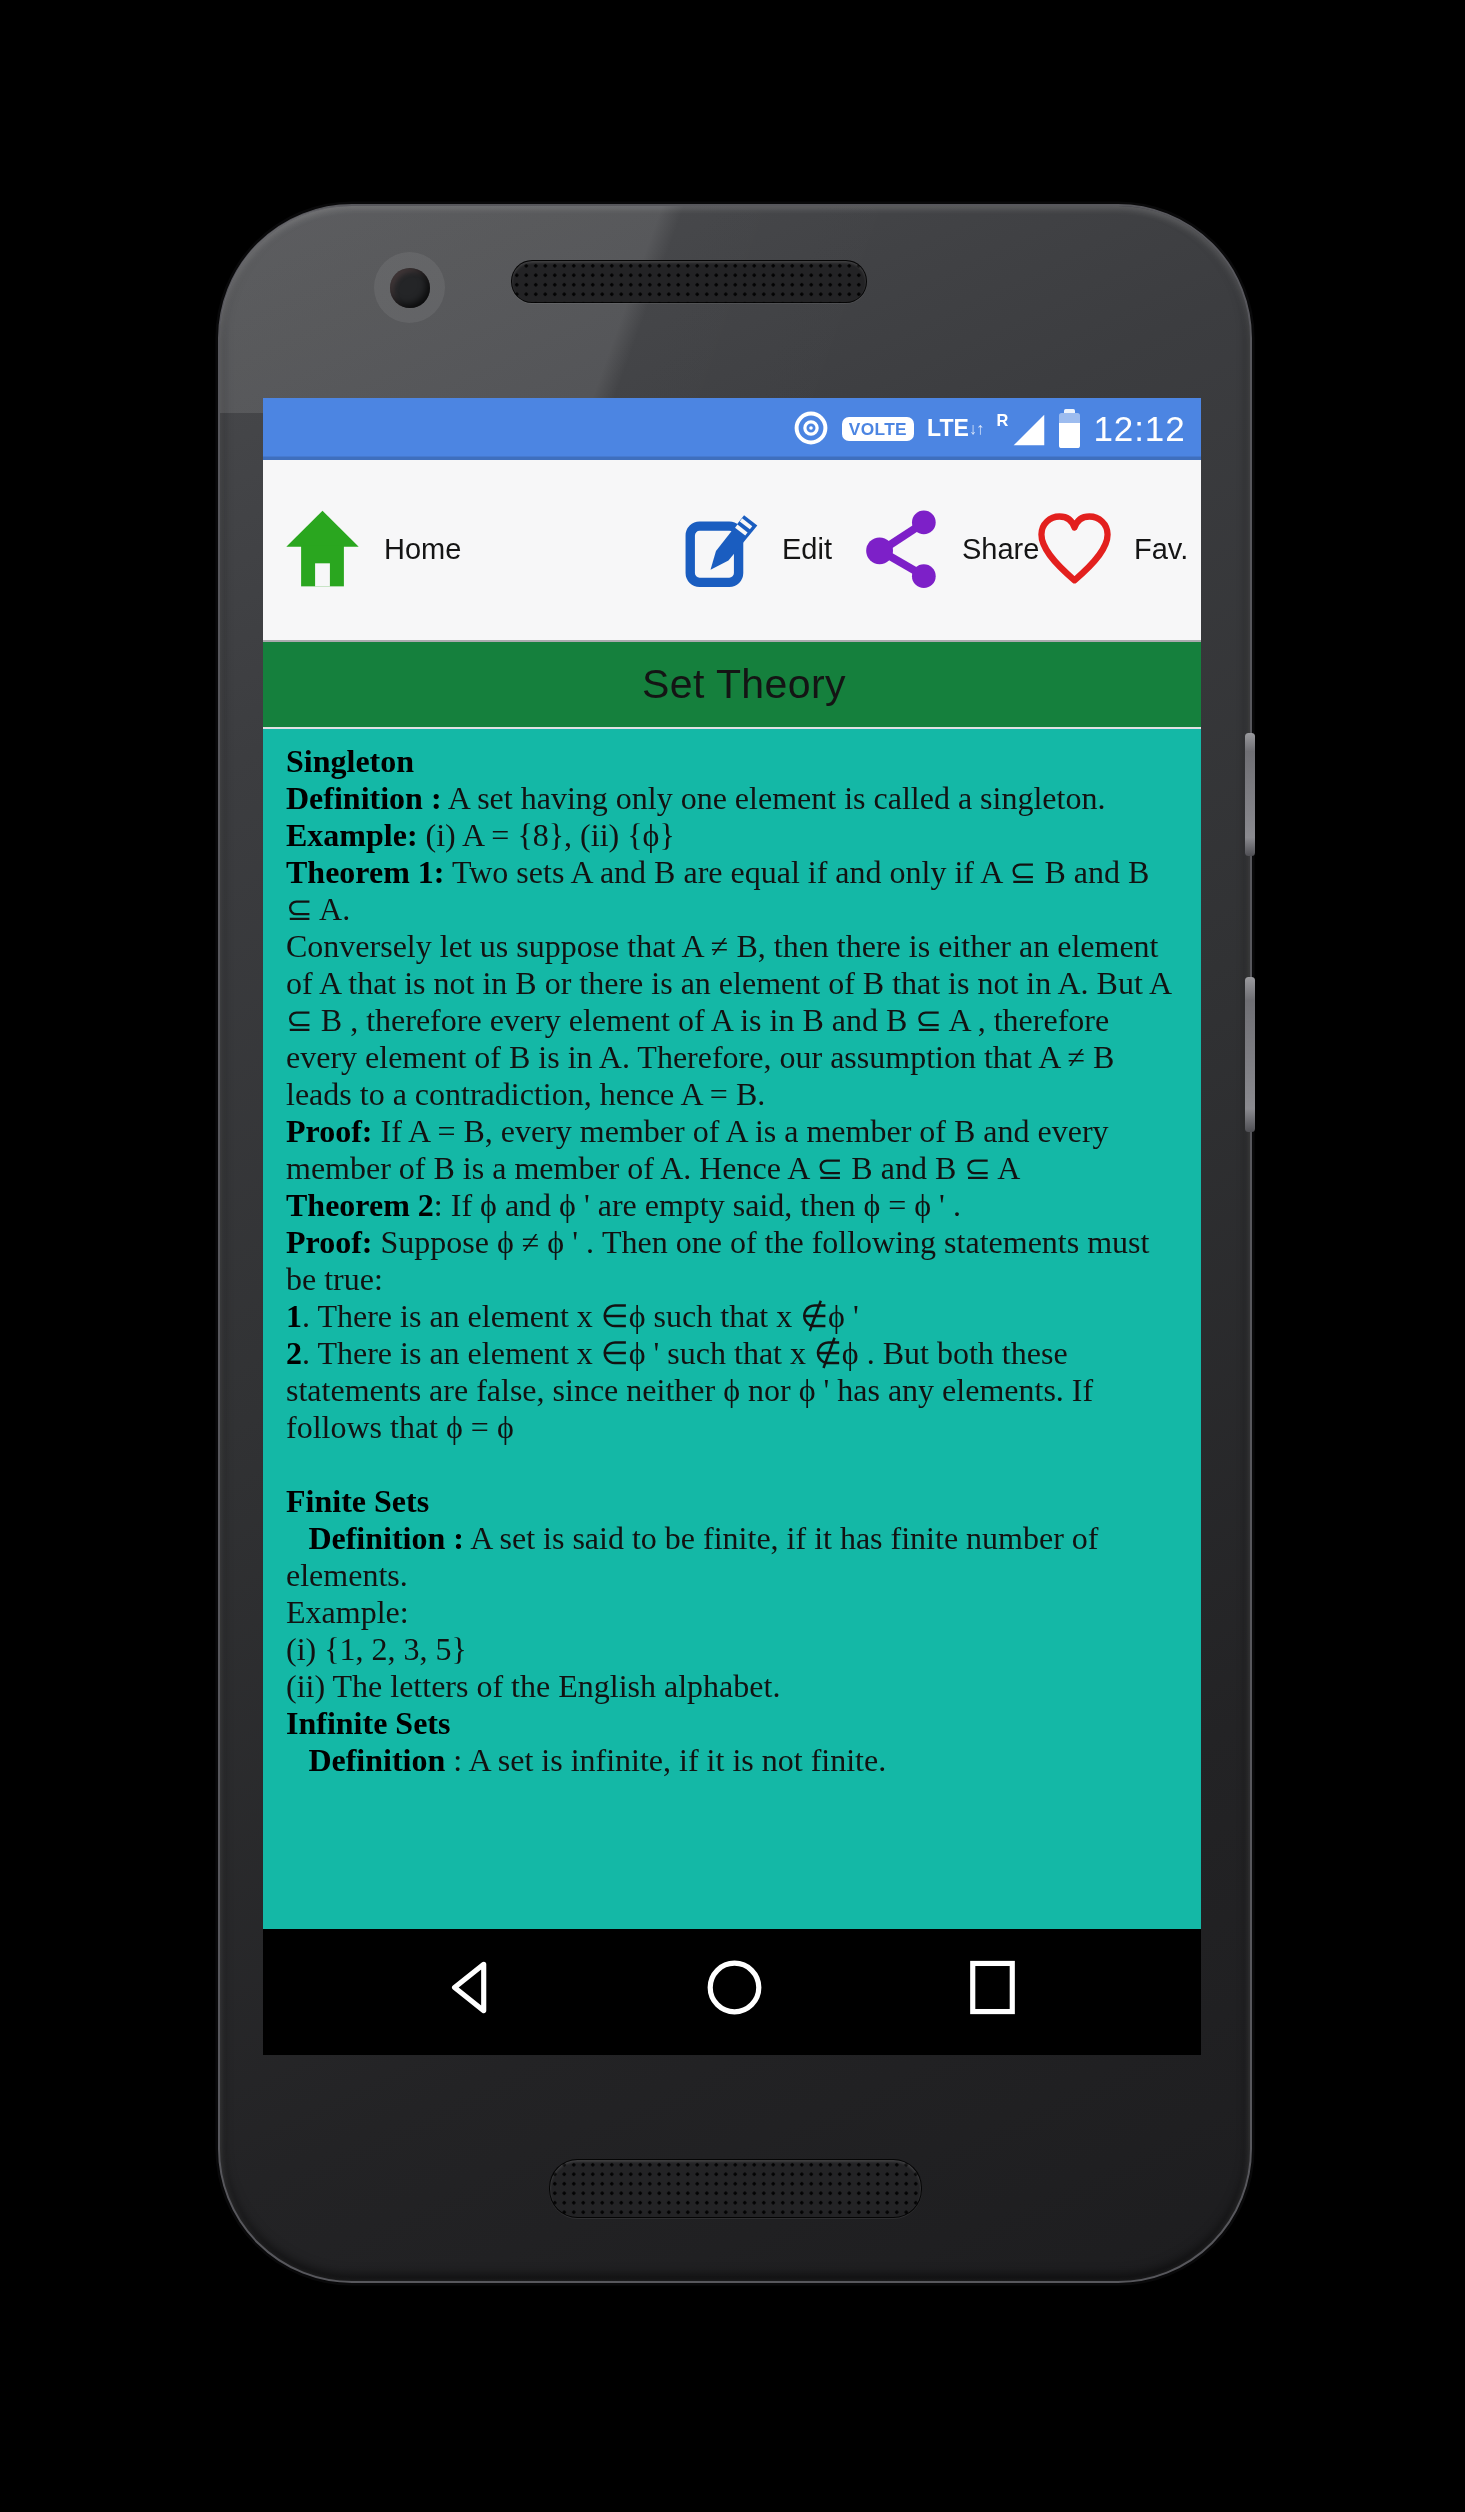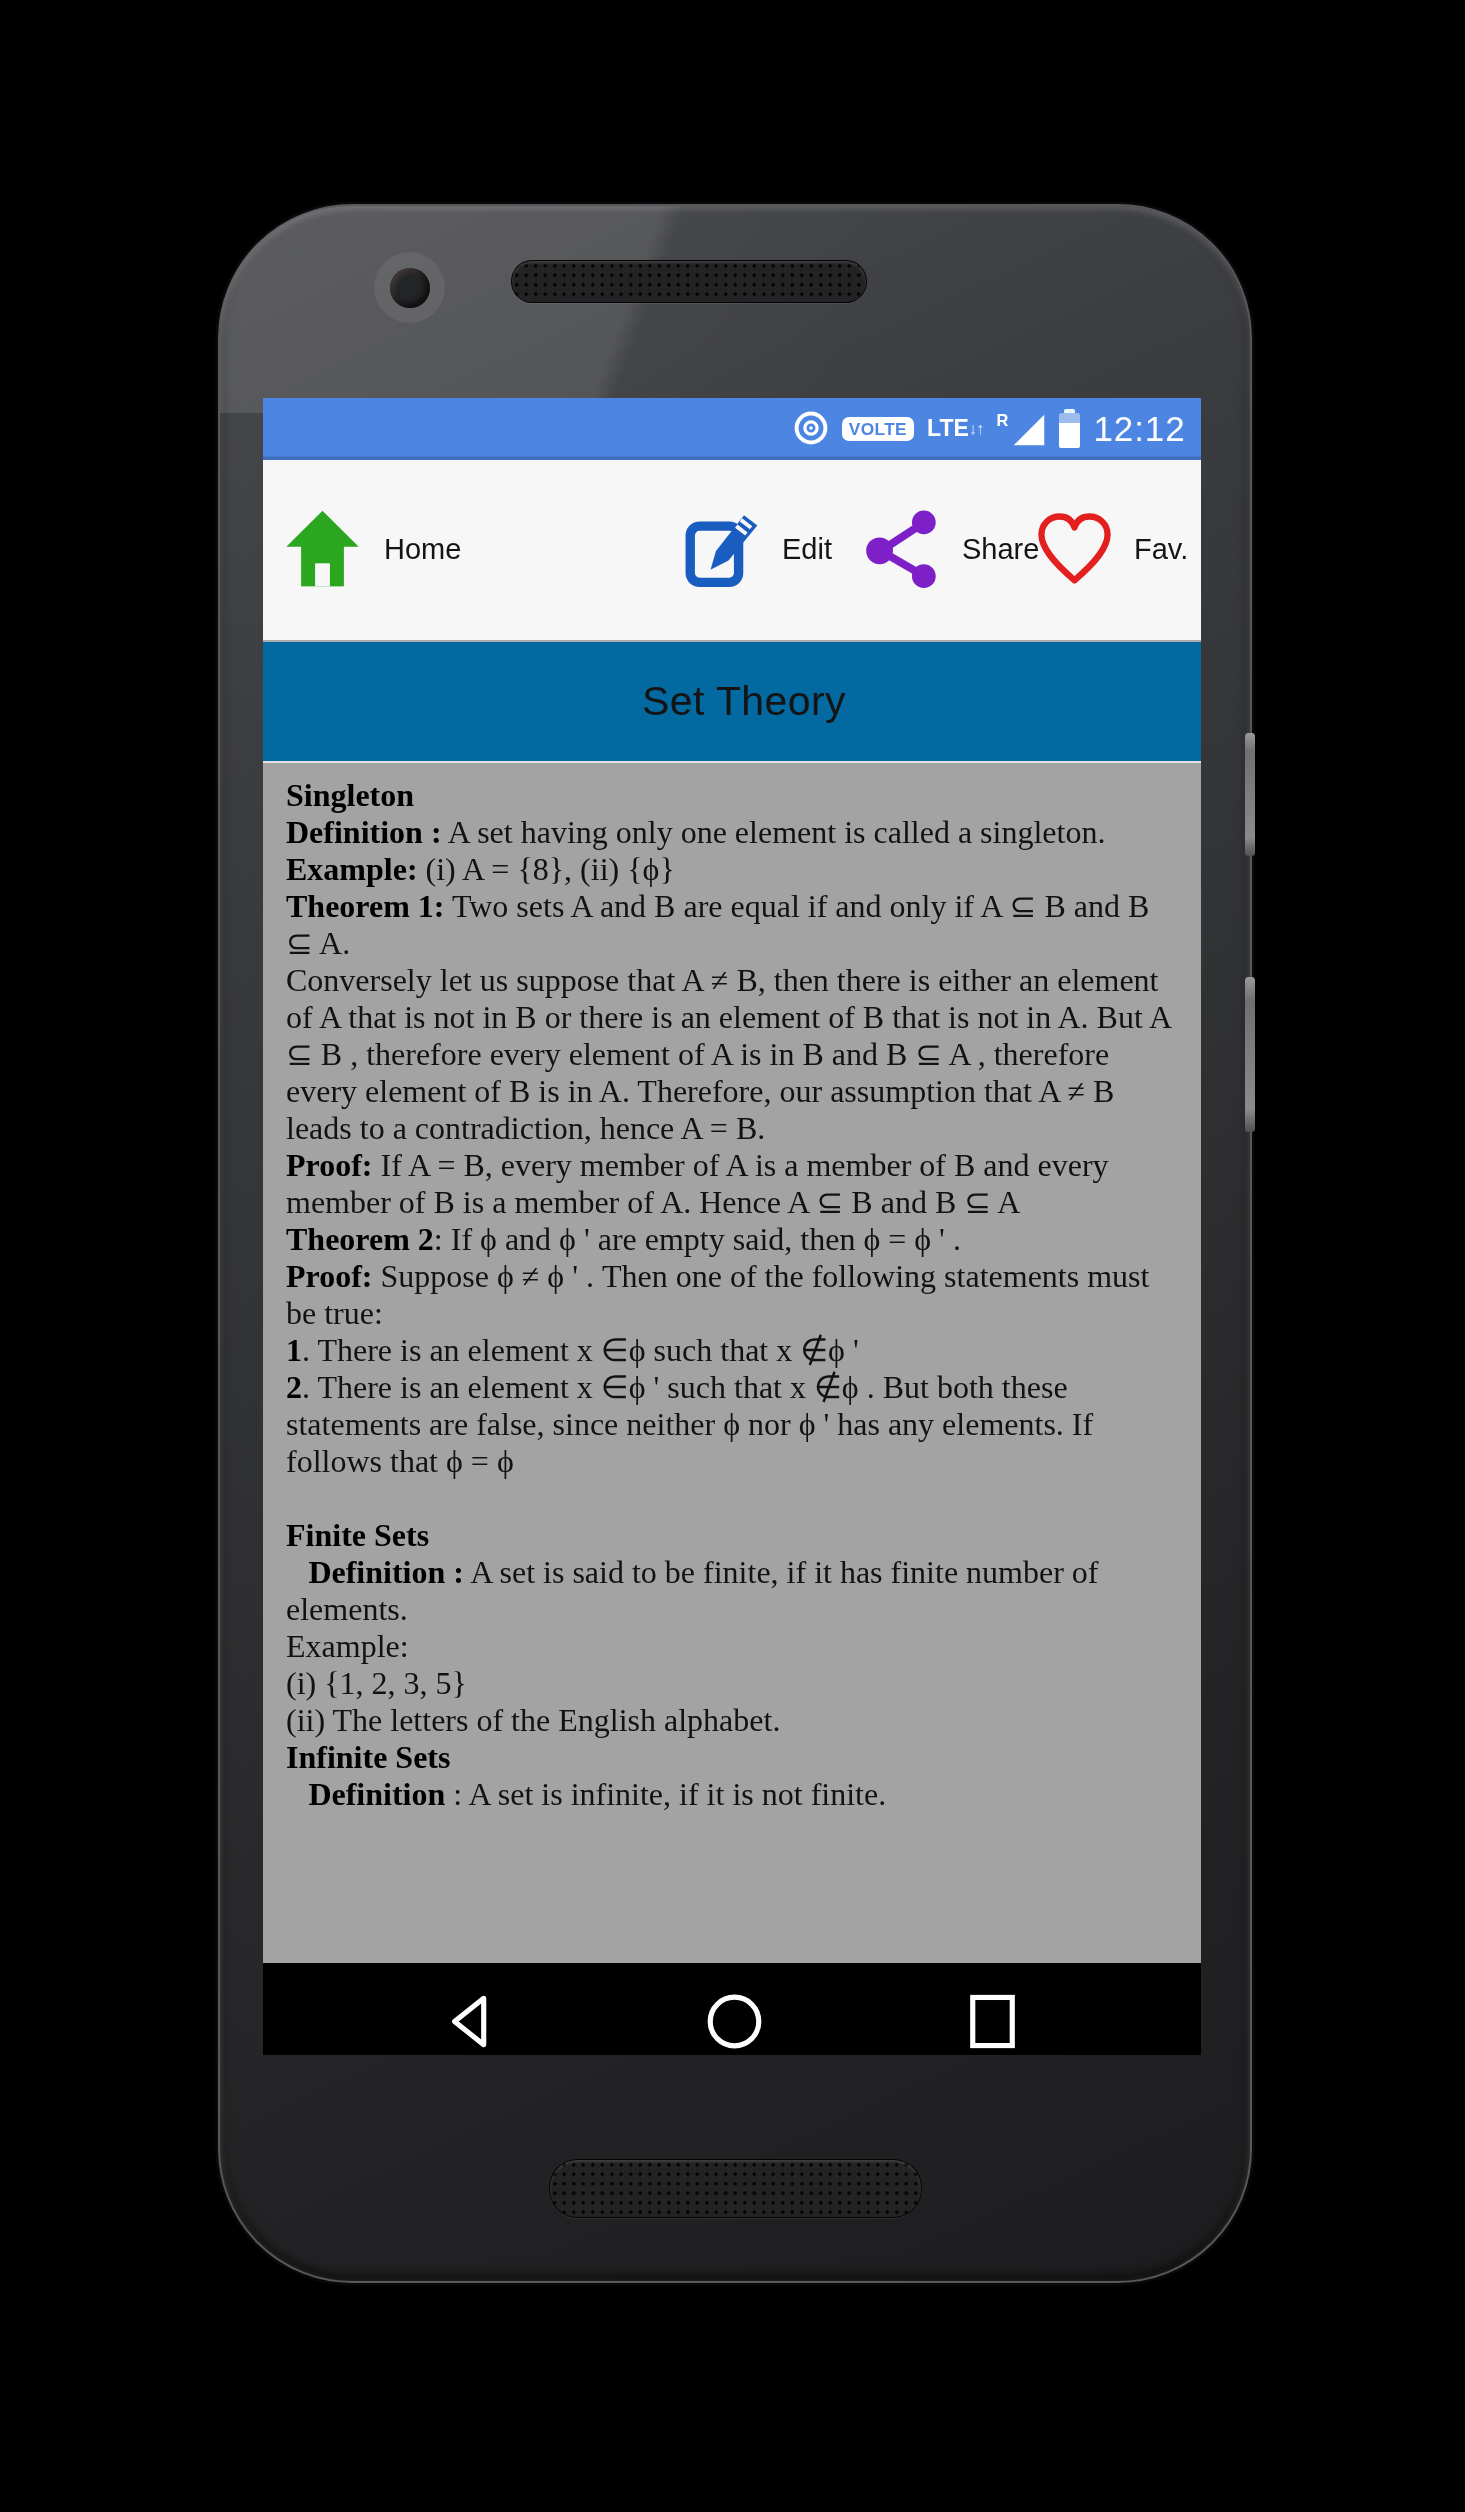--- a/index.html
+++ b/index.html
@@ -58,7 +58,7 @@
   .tb-home{left:18px;} .tb-edit{left:421px;} .tb-share{left:600px;} .tb-fav{left:772px;}
 
   
-  .titlebar{position:relative;width:100%;height:123px;background:#0369a1;box-sizing:border-box;
+  .titlebar{position:relative;width:100%;height:89px;background:#15803d;box-sizing:border-box;
             border-top:2.6px solid #aaaaae;border-bottom:2.6px solid #e1e1e4;
             display:flex;align-items:center;justify-content:center;padding-left:24px;}
   .titlebar h1{margin:0;font-size:41px;font-weight:500;color:#141414;letter-spacing:0.4px;}

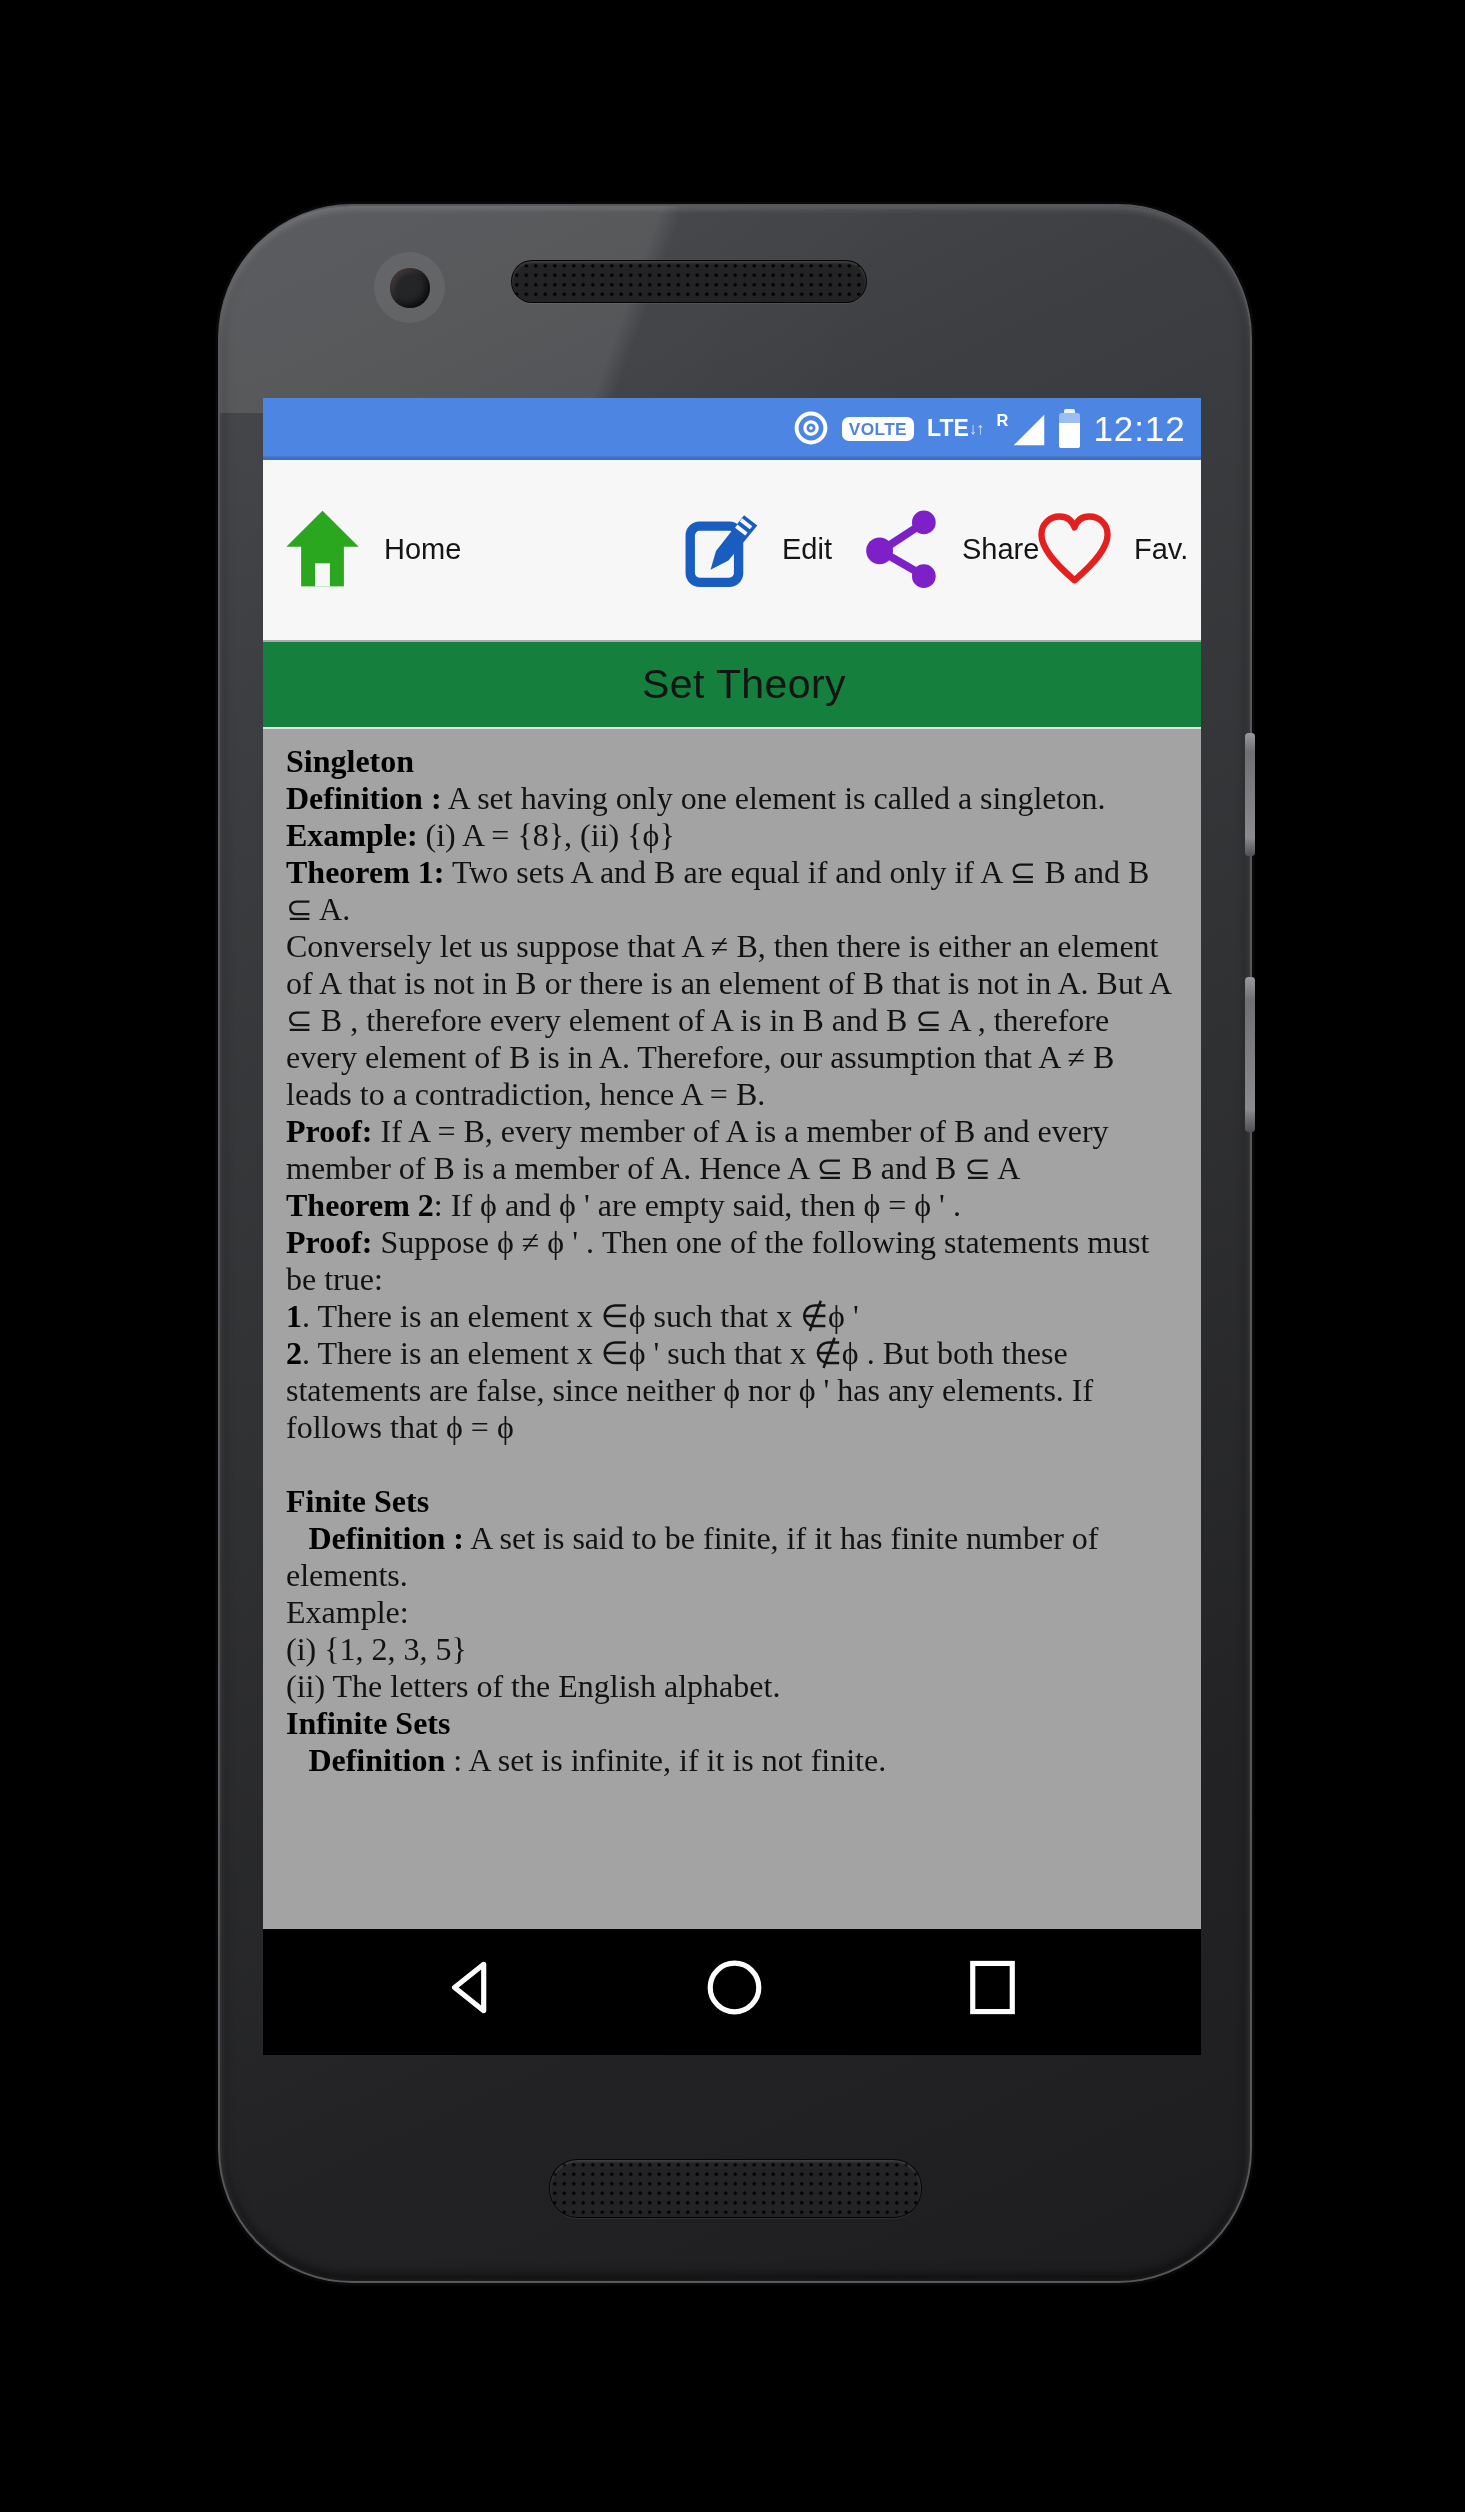--- a/index.html
+++ b/index.html
@@ -64,7 +64,7 @@
   .titlebar h1{margin:0;font-size:41px;font-weight:500;color:#141414;letter-spacing:0.4px;}
 
   
-  .content{position:relative;width:100%;height:1200px;background:#a3a3a3;box-sizing:border-box;
+  .content{position:relative;width:100%;height:1200px;background:#14b8a6;box-sizing:border-box;
            padding:14px 21px 0 23px;overflow:hidden;
            font-family:"Liberation Serif",serif;font-size:32px;line-height:37px;color:#121212;}
   .content p{margin:0;}

